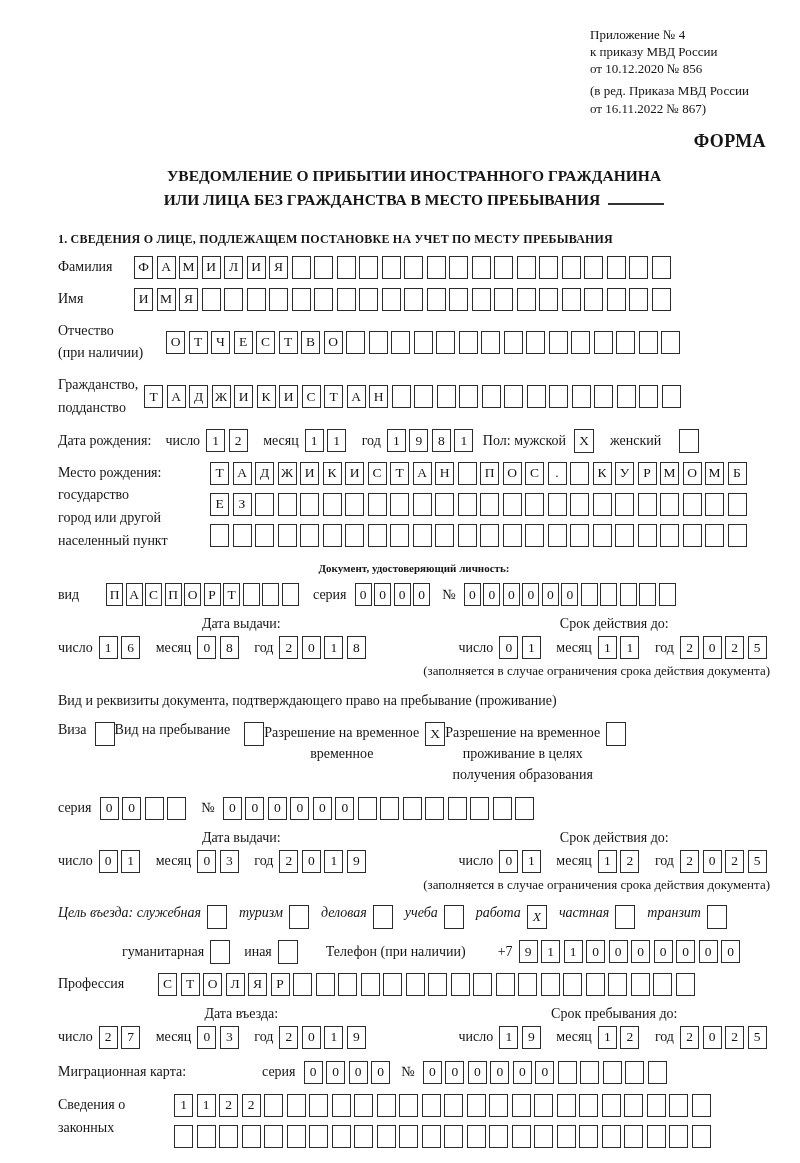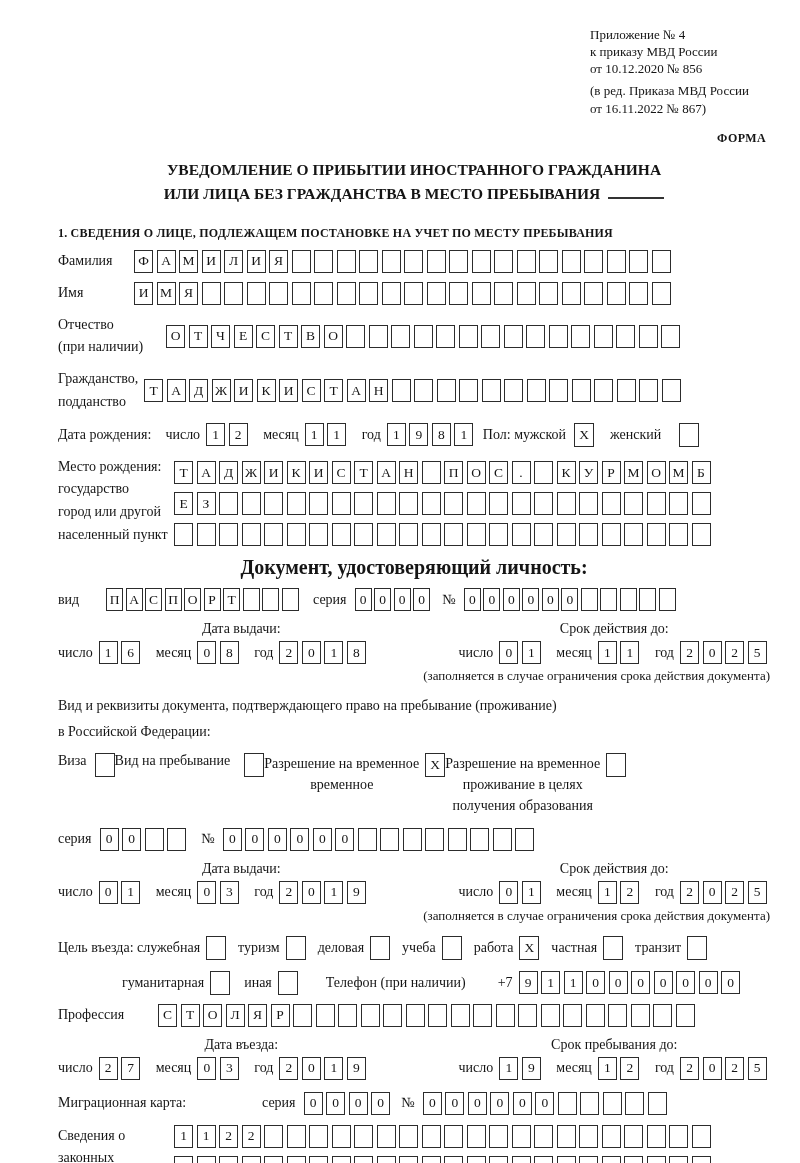--- a/index.html
+++ b/index.html
@@ -14,7 +14,7 @@
   
   .appendix { margin-left:532px; width:215px; font-size:13px; line-height:1.32; }
   .appendix .gap { height:5px; }
-  .forma { text-align:right; font-weight:bold; font-size:12px; margin:14px 4px 0 0; letter-spacing:.4px; }
+  .forma { text-align:right; font-weight:bold; font-size:18px; margin:14px 4px 0 0; letter-spacing:.4px; }
 
   .title { text-align:center; font-weight:bold; font-size:15.5px; line-height:1.55; margin-top:12px; }
   .title .blank { display:inline-block; width:56px; height:13px; border-bottom:2px solid #333; margin-left:8px; }

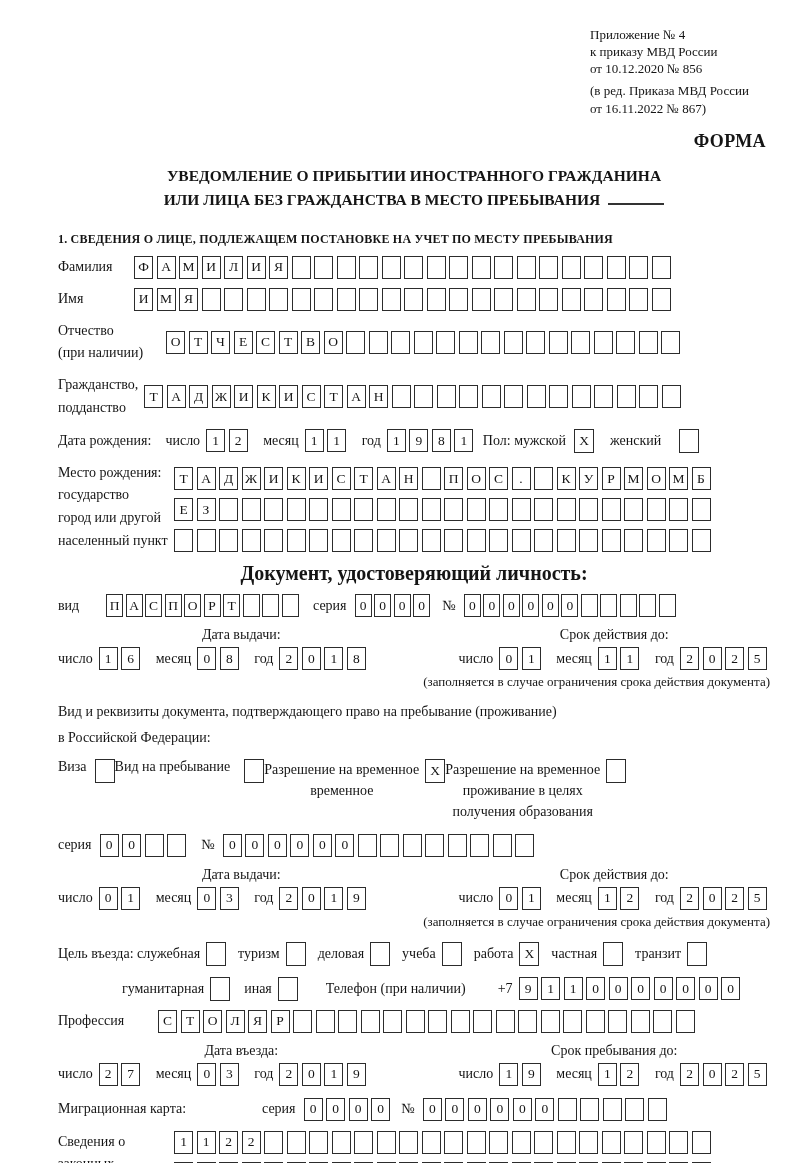--- a/index.html
+++ b/index.html
@@ -22,7 +22,7 @@
   .sec-heading { font-weight:bold; font-size:12px; margin-top:20px; letter-spacing:.2px; }
 
   .row { display:flex; align-items:center; margin-top:9px; }
-  .row.start { align-items:flex-end; }
+  .row.start { align-items:flex-start;gap:36px; }
   .cells { display:flex; flex:none; }
   .cell {
     width:19px; height:23px; flex:none;

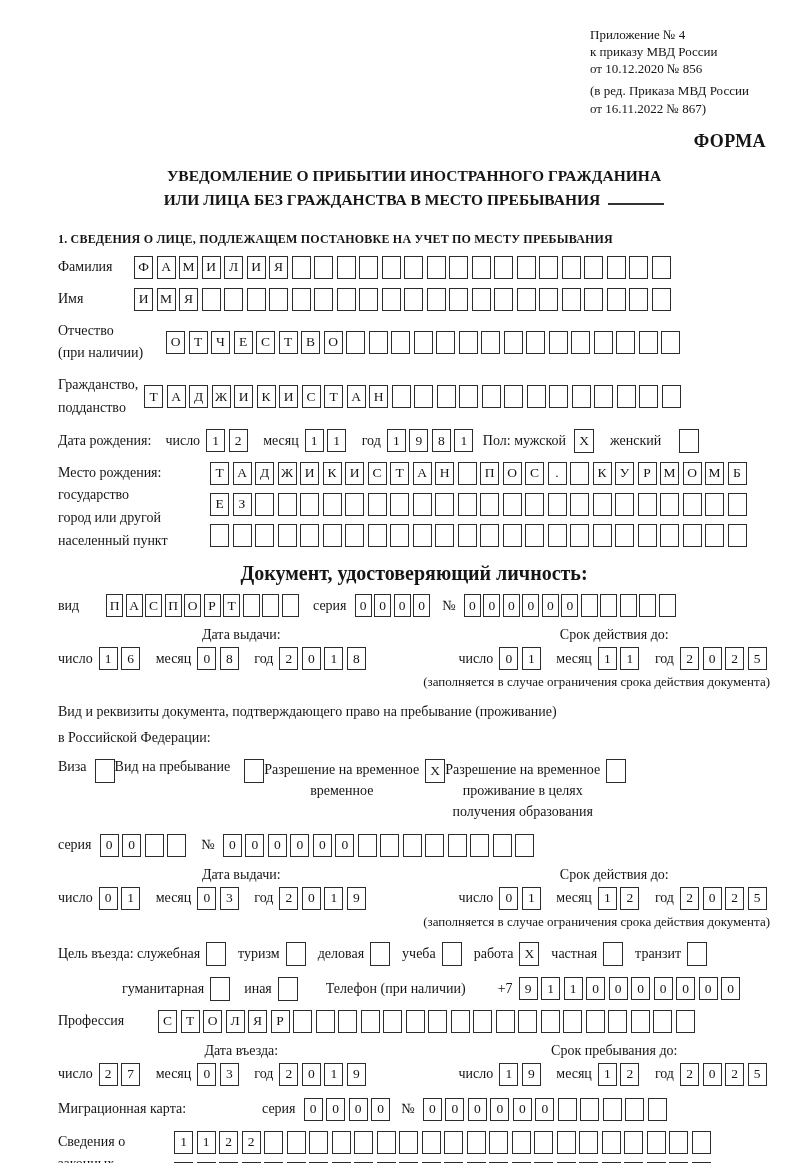--- a/index.html
+++ b/index.html
@@ -42,7 +42,7 @@
   .stack .cells { margin-top:0; }
   .stack .cells + .cells { margin-top:8px; }
 
-  .center-bold { text-align:center; font-weight:bold; margin-top:10px; font-size:20px; }
+  .center-bold { text-align:center; font-weight:bold; margin-top:10px; font-size:11px; }
 
   .dg { display:flex; align-items:center; }
   .dg .lbl { margin-right:6px; }

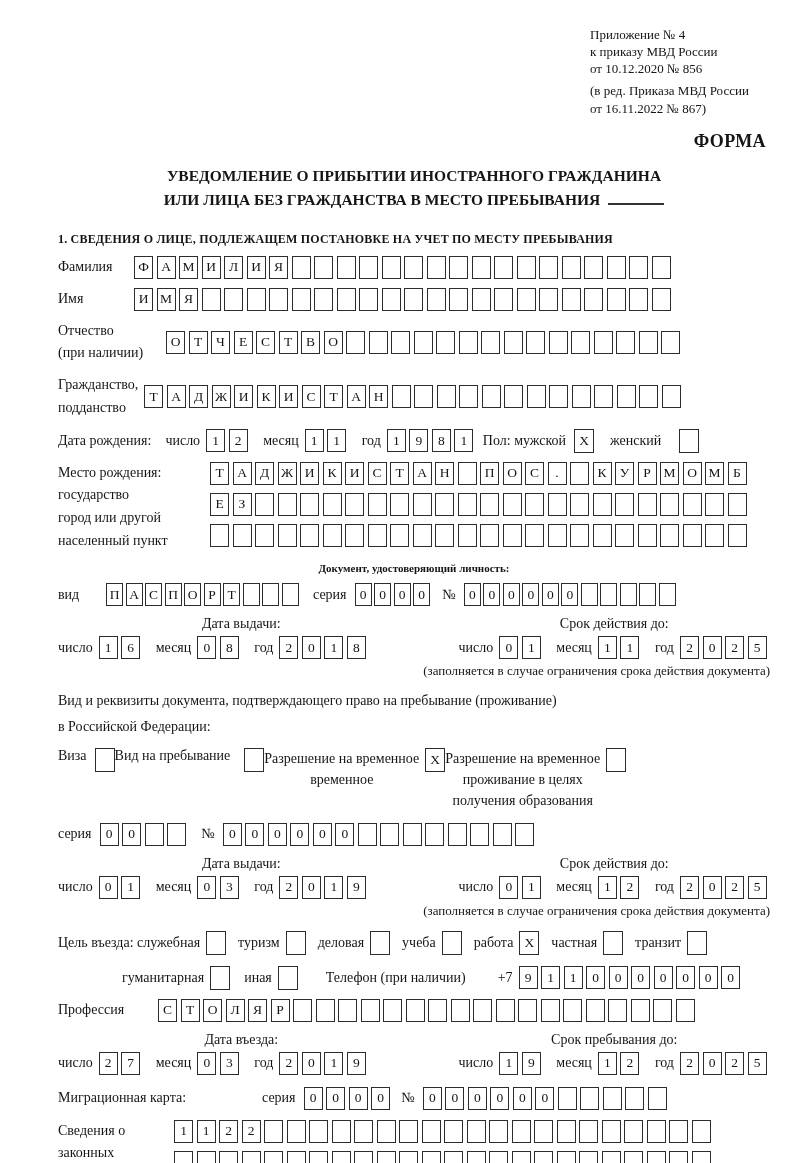--- a/index.html
+++ b/index.html
@@ -424,7 +424,6 @@
   <div class="note">(заполняется в случае ограничения срока действия документа)</div>
 
   <div class="intro">Вид и реквизиты документа, подтверждающего право на пребывание (проживание)</div>
-  <div class="intro" style="margin-top:4px">в Российской Федерации:</div>
 
   <div class="permit-row">
     <span class="permit-seg">

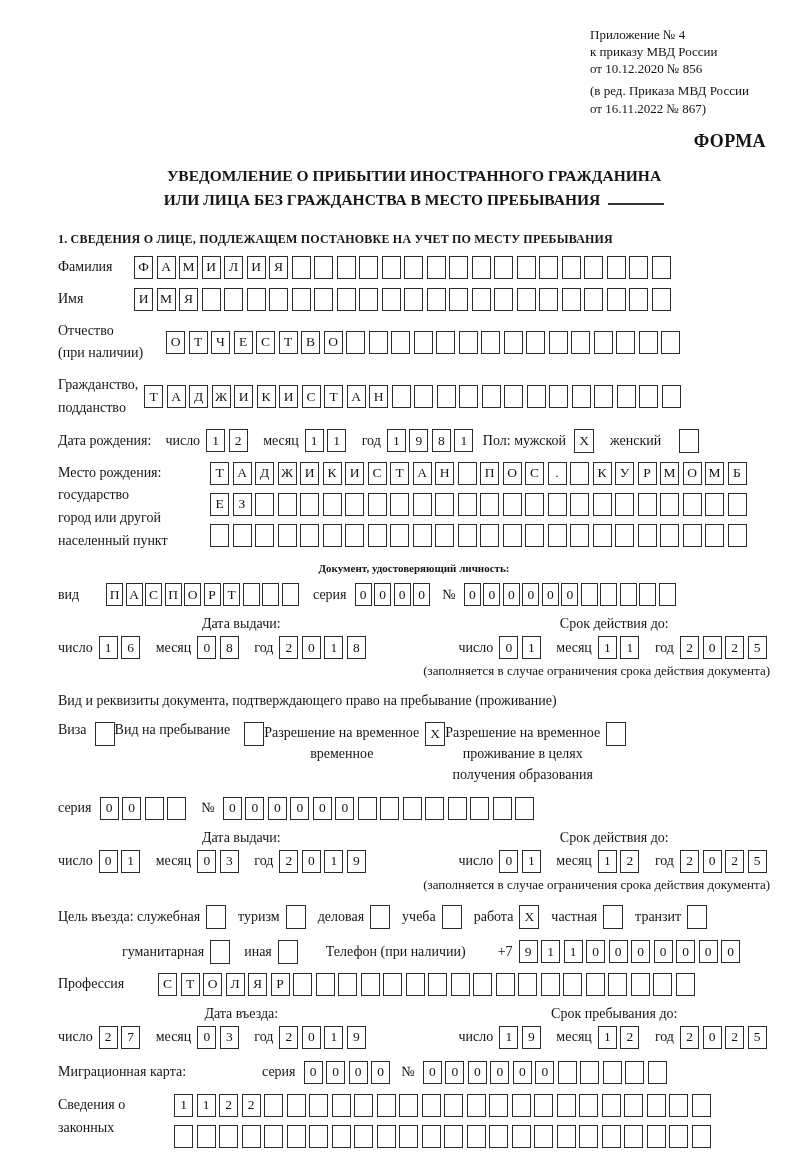--- a/index.html
+++ b/index.html
@@ -63,7 +63,7 @@
   .permit-txt { text-align:center; line-height:1.5; }
   .permit-row .cell.cb { margin-top:0; }
 
-  .purpose-row { display:flex; align-items:center; margin-top:12px; flex-wrap:nowrap; }
+  .purpose-row { display:flex; margin-top:12px; flex-wrap:nowrap;font-style:italic; }
   .purpose-row .lbl { margin:0 0 0 12px; }
   .purpose-row .lbl.first { margin-left:0; }
 

